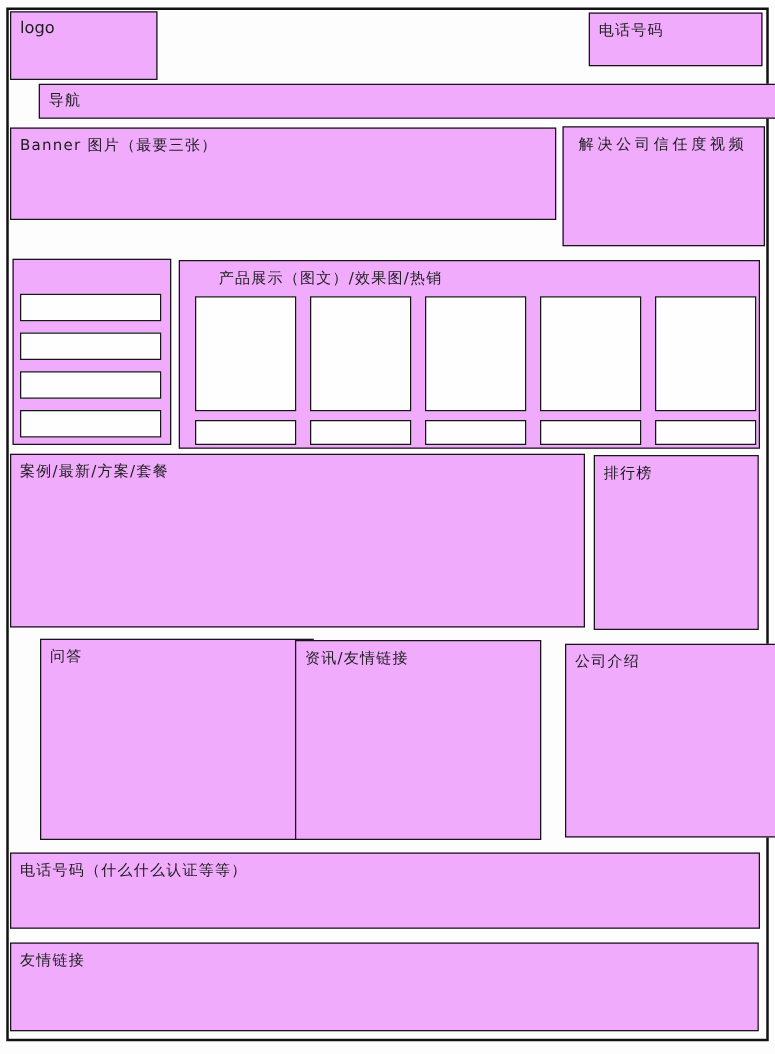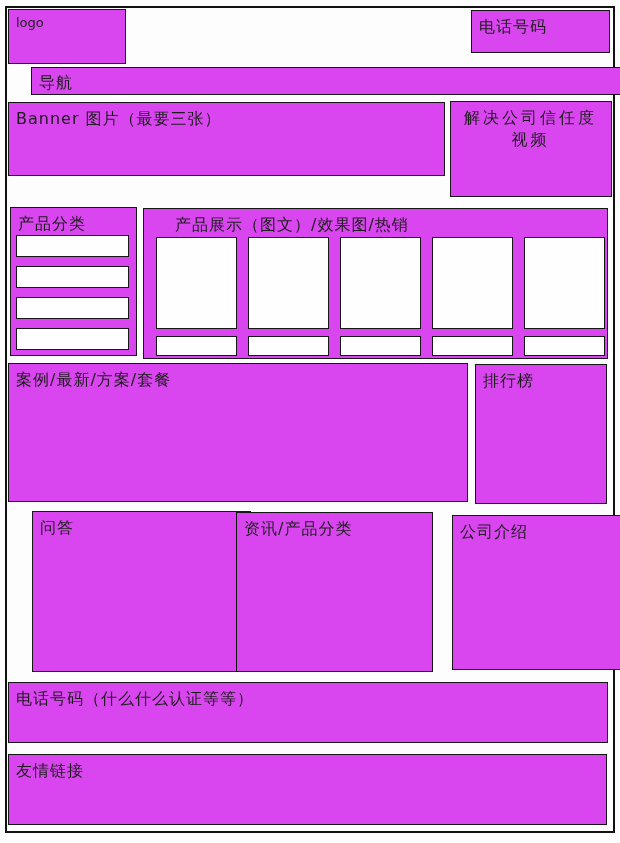--- a/index.html
+++ b/index.html
@@ -14,7 +14,7 @@
   .box {
     position: absolute;
     border: 1px solid #161616;
-    background: #d946ef;
+    background: #f0abfc;
   }
   .label {
     font-size: 16px;

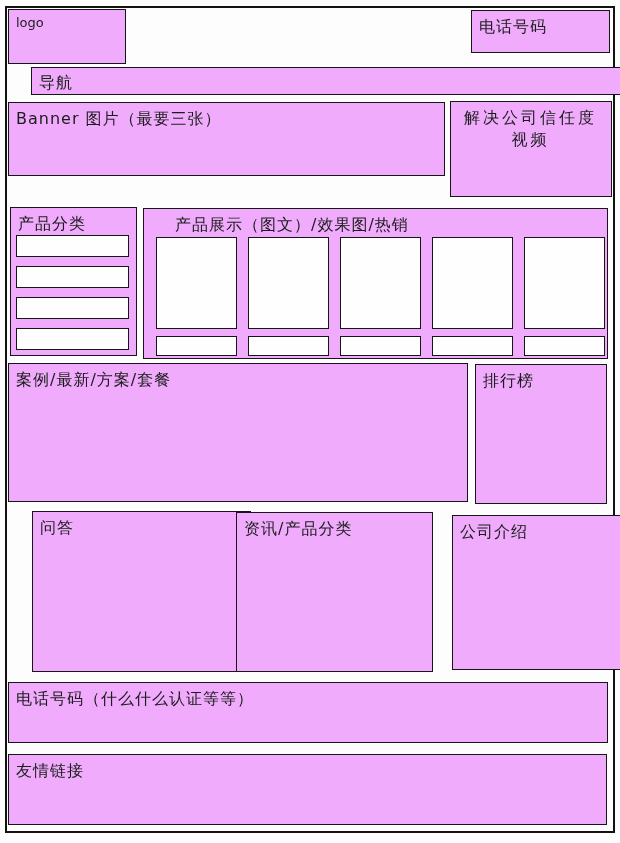--- a/index.html
+++ b/index.html
@@ -17,7 +17,7 @@
     background: #f0abfc;
   }
   .label {
-    font-size: 16px;
+    font-size: 12px;
     letter-spacing: 1px;
     padding: 5px 4px 0 7px;
     line-height: 1.35;

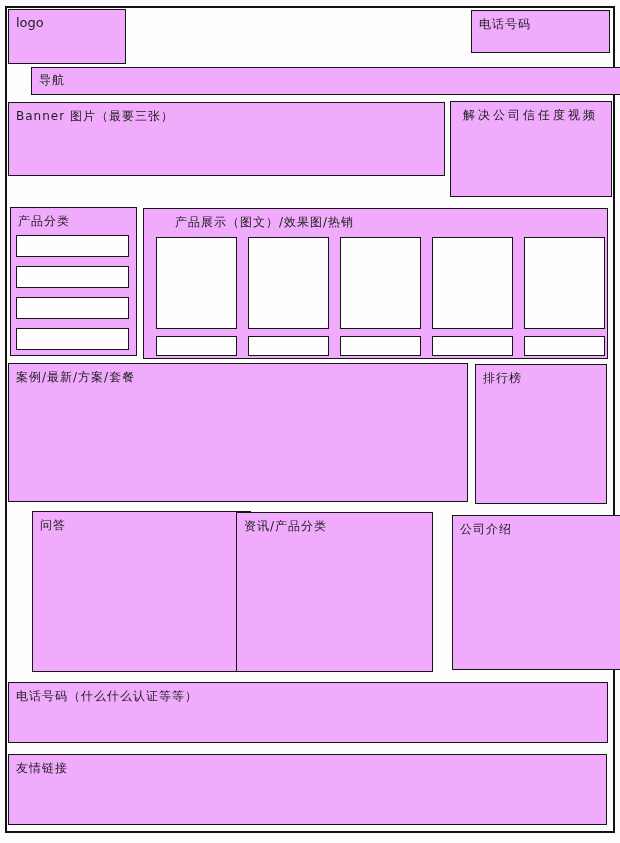--- a/index.html
+++ b/index.html
@@ -115,7 +115,6 @@
 </div>
 
 <div id="product-categories-panel" class="box">
-  <div class="label">产品分类</div>
   <div id="product-category-list">
       <div class="category-item-box"></div>
       <div class="category-item-box"></div>

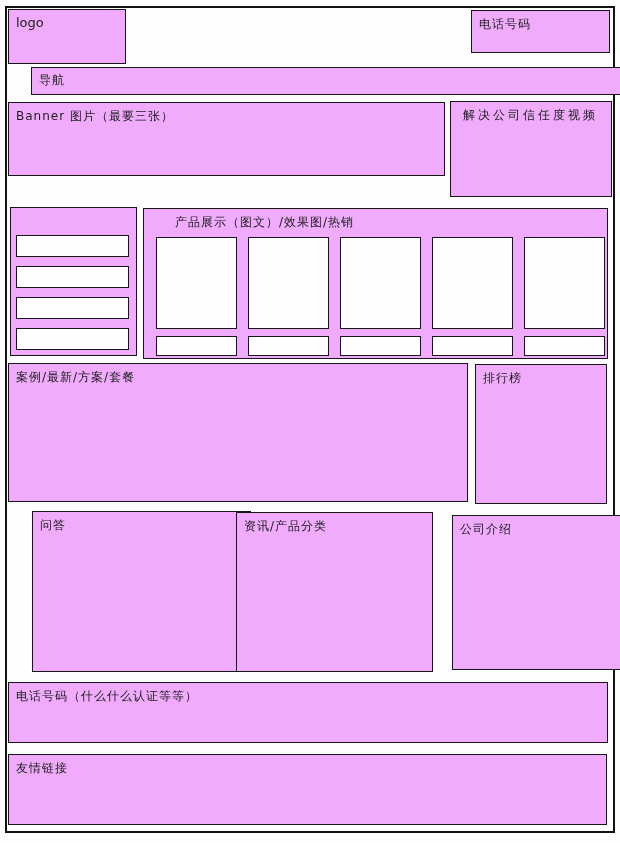--- a/index.html
+++ b/index.html
@@ -162,7 +162,7 @@
 </div>
 
 <div id="news-process-box" class="box">
-  <div class="label">资讯/产品分类</div>
+  <div class="label">资讯/友情链接</div>
 </div>
 
 <div id="company-intro-box" class="box">

